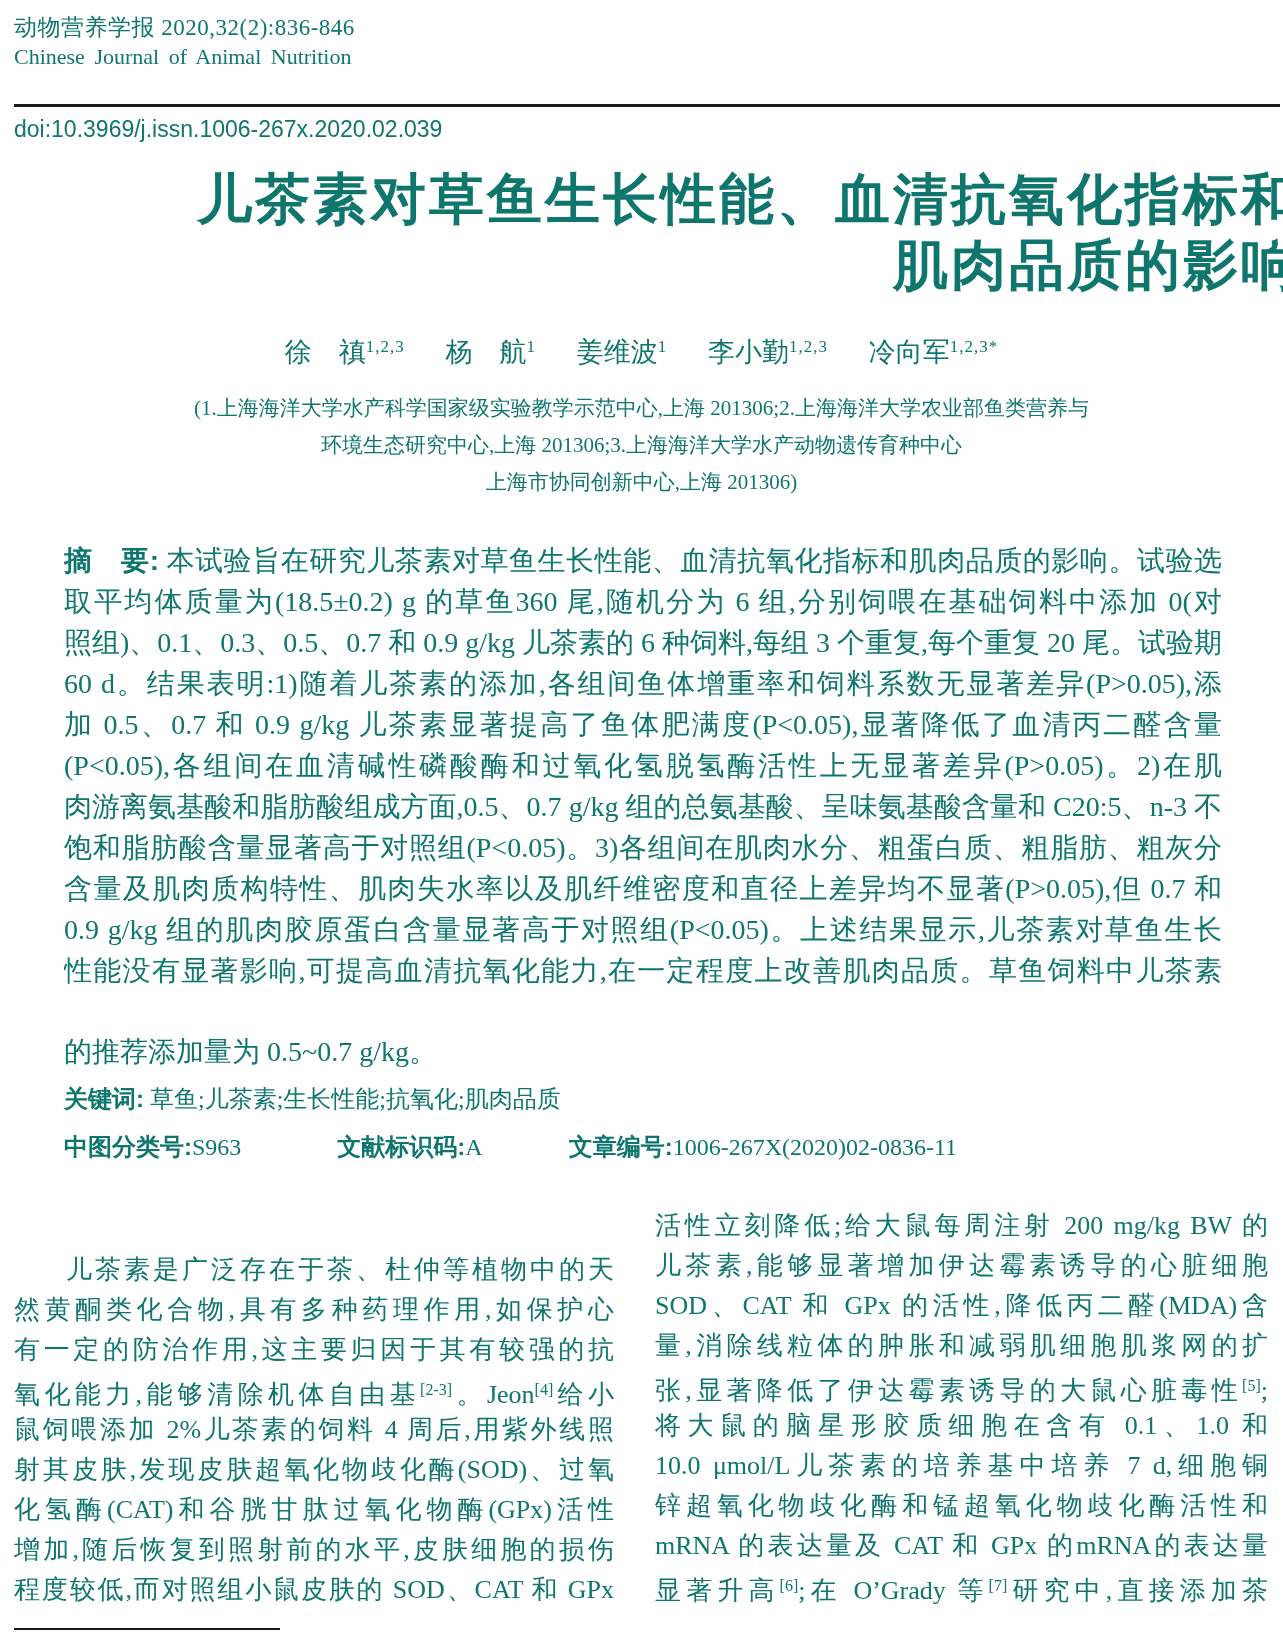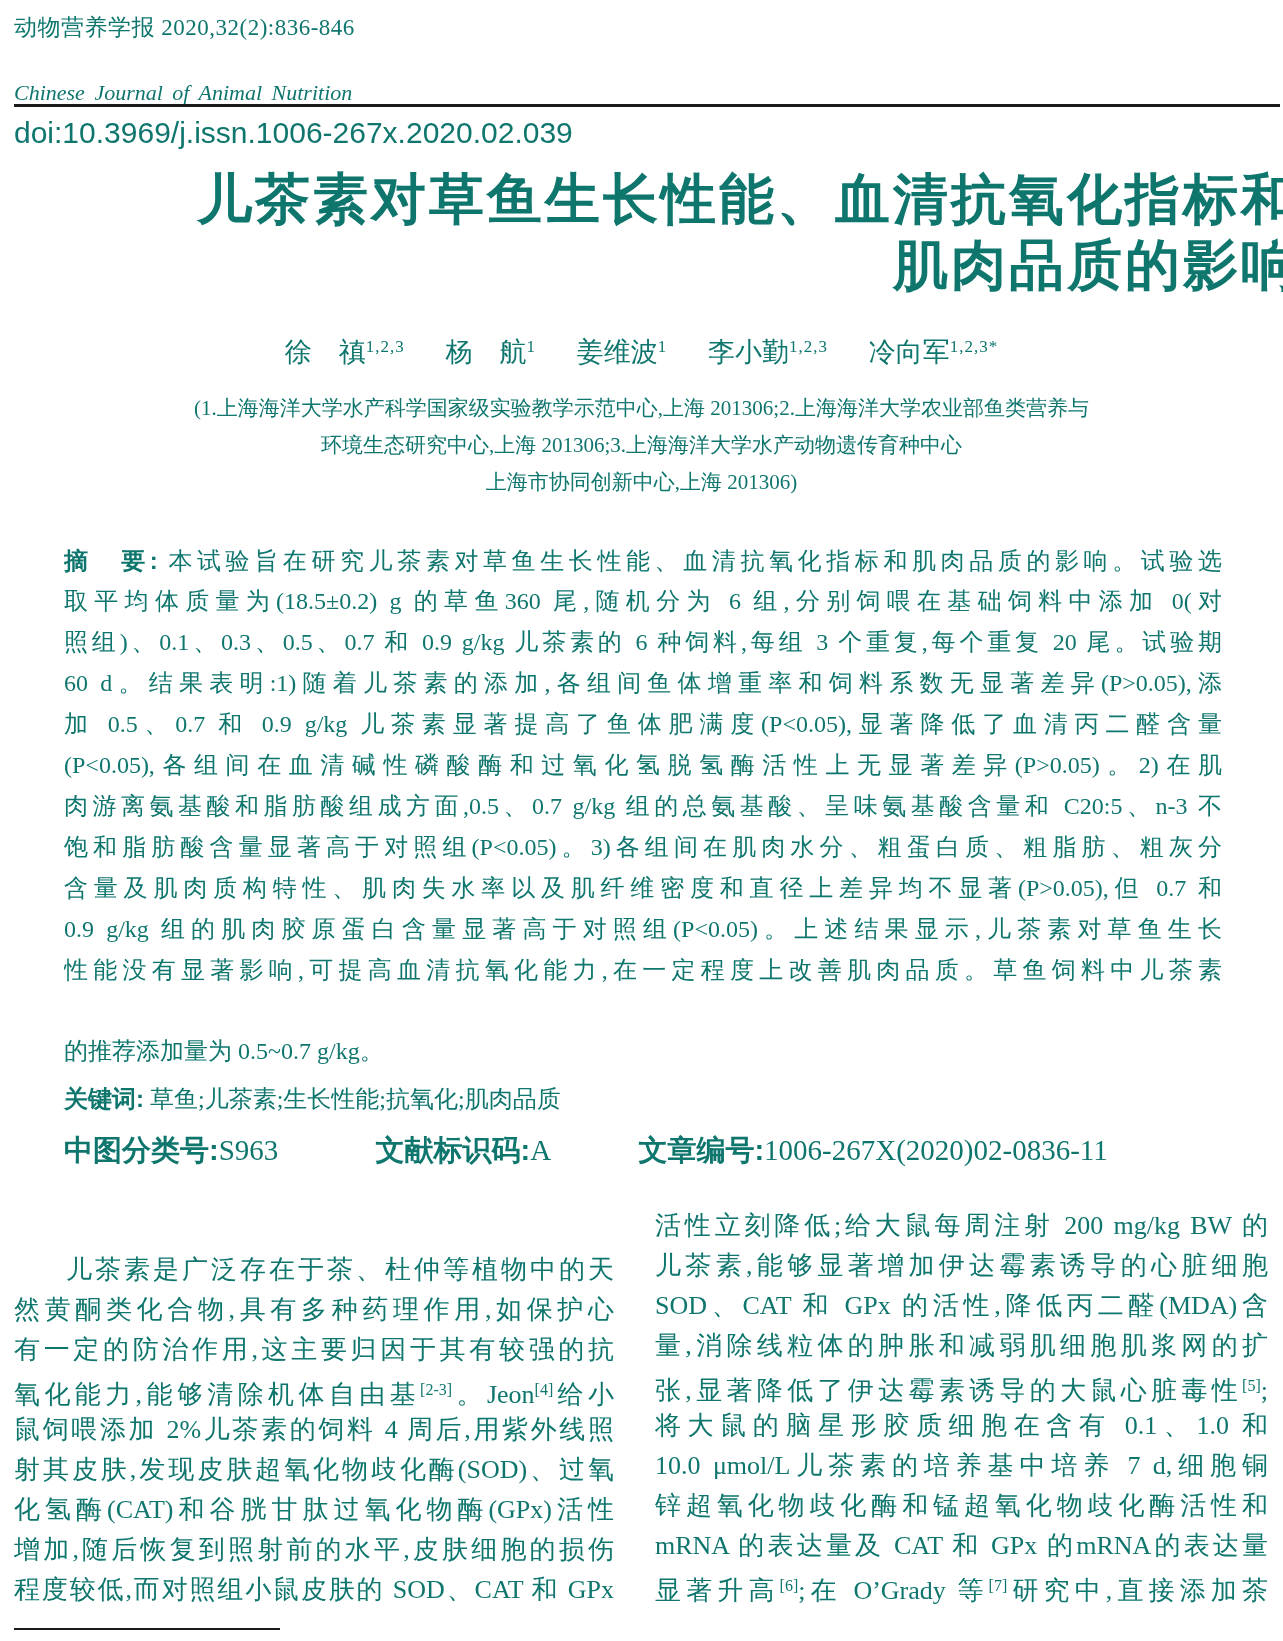--- a/index.html
+++ b/index.html
@@ -19,7 +19,7 @@
   }
   .journal-en{
     position:absolute;left:14px;top:44px;
-    font-style:italic;font-size:22px;word-spacing:4px;margin-top:36px;
+    font-size:22px;word-spacing:4px;
   }
   .header-rule{
     position:absolute;left:14px;top:104px;width:1266px;height:3px;

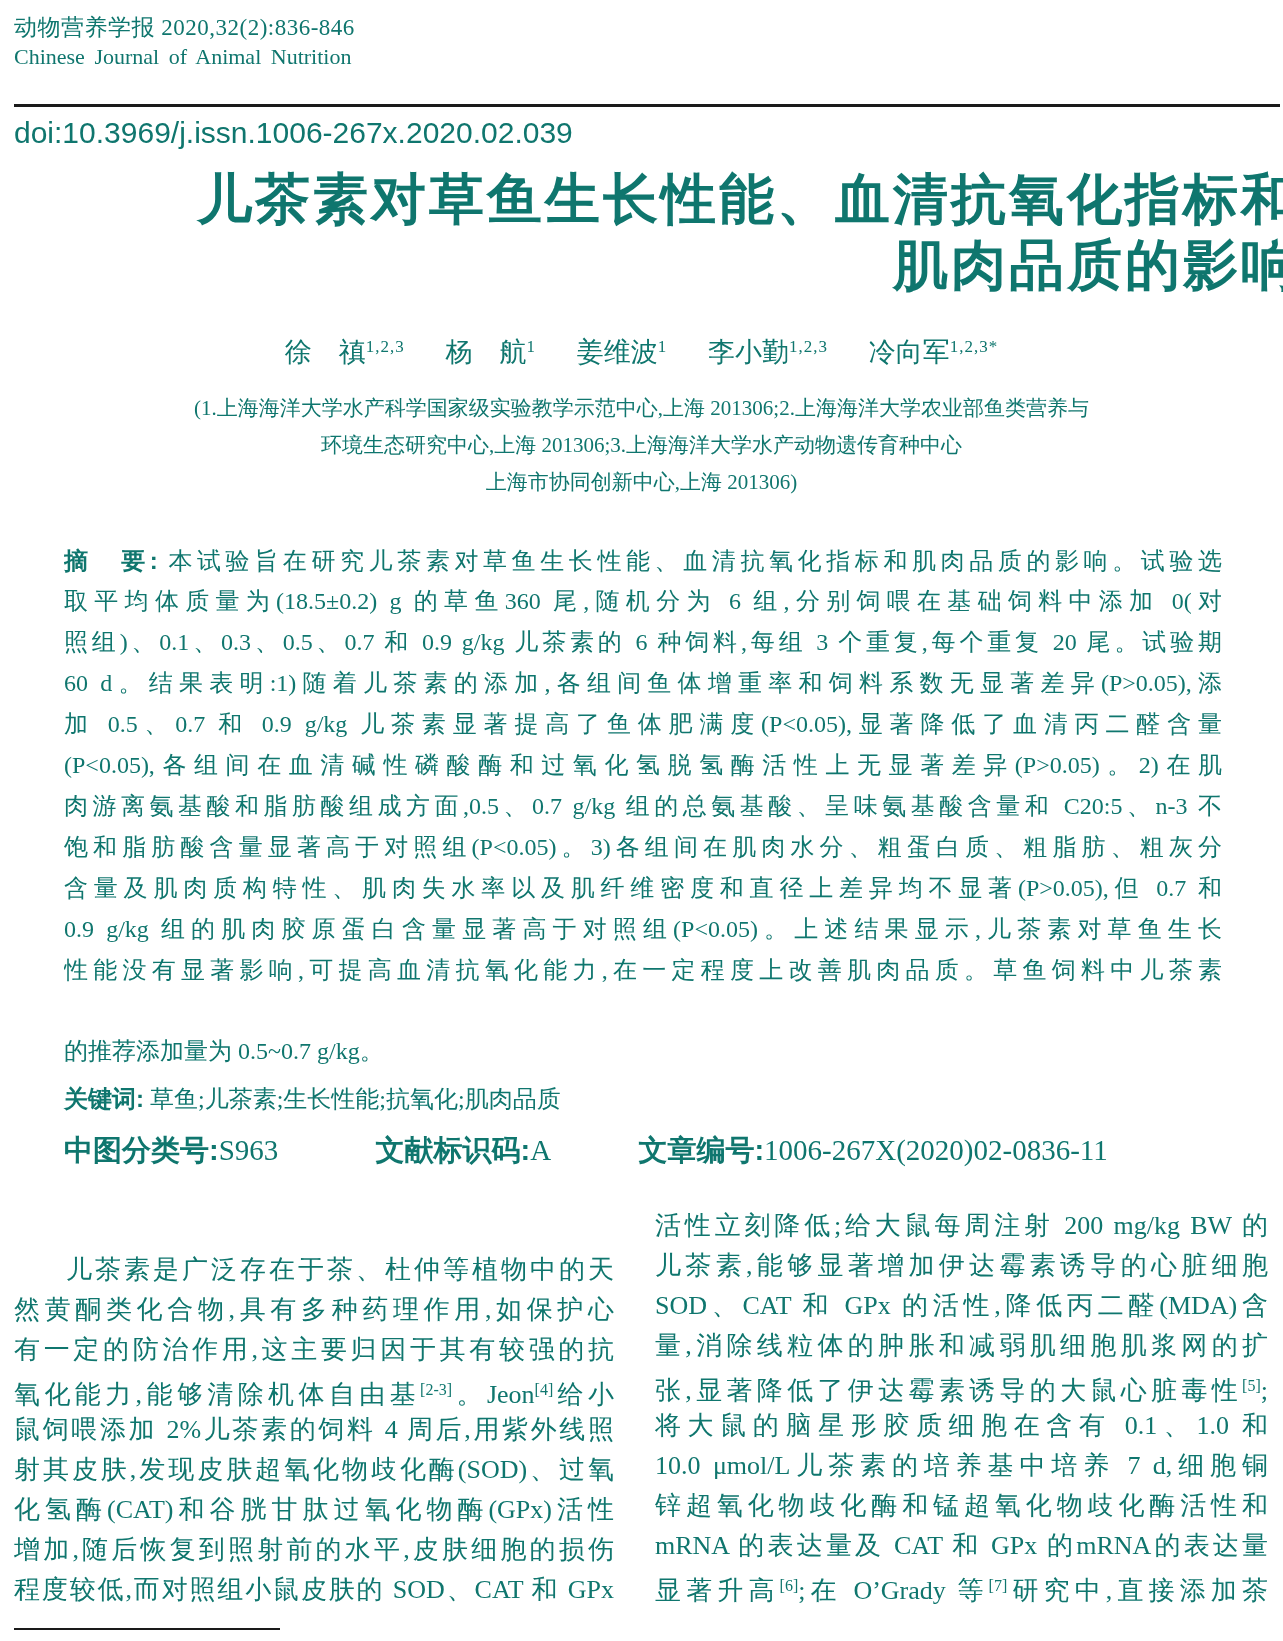--- a/index.html
+++ b/index.html
@@ -28,7 +28,7 @@
   .doi-line{
     position:absolute;left:14px;top:116px;
     font-family:"Liberation Sans","DejaVu Sans",sans-serif;
-    font-size:30px;
+    font-size:23px;
   }
   
   .paper-title{

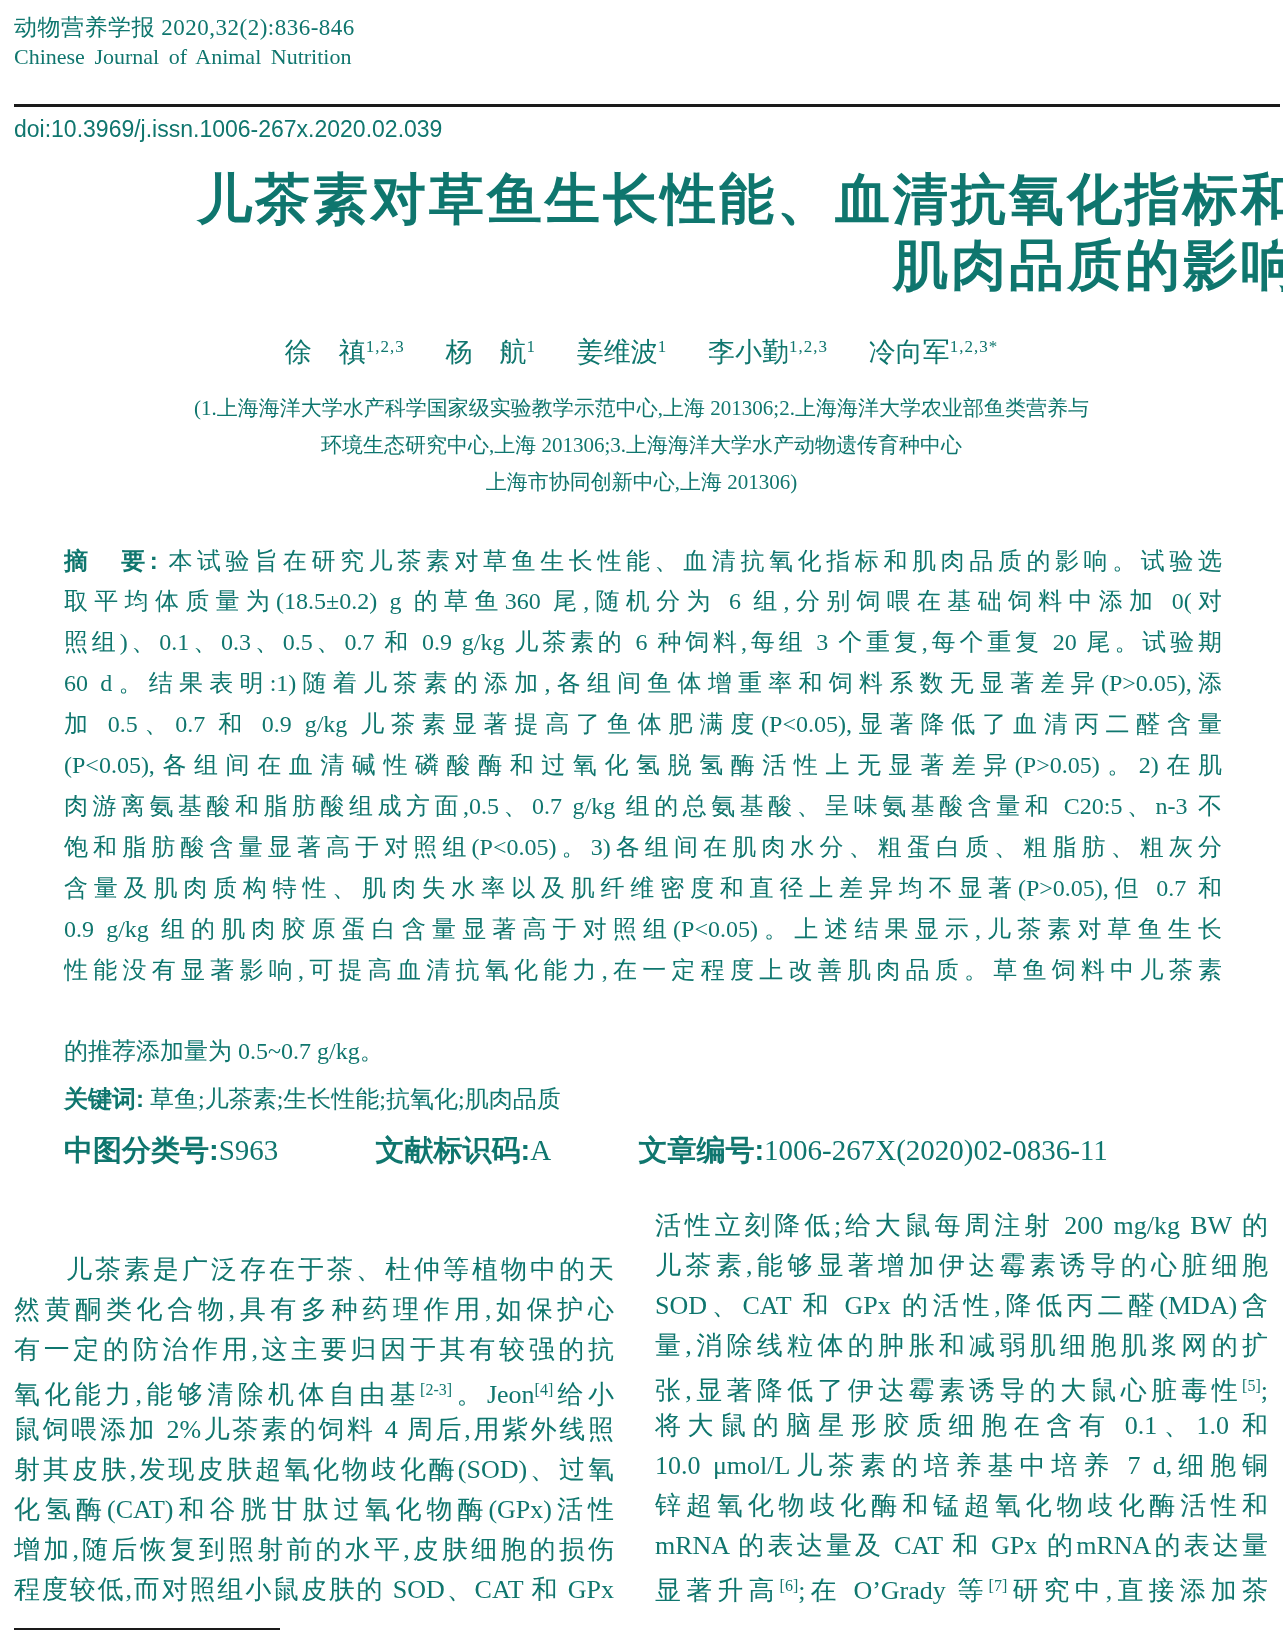--- a/index.html
+++ b/index.html
@@ -55,7 +55,7 @@
   
   .abstract{
     position:absolute;left:64px;top:540px;width:1158px;
-    font-size:24px;line-height:41px;
+    font-size:28px;line-height:41px;
   }
   .abstract .line{
     text-align:justify;text-align-last:justify;

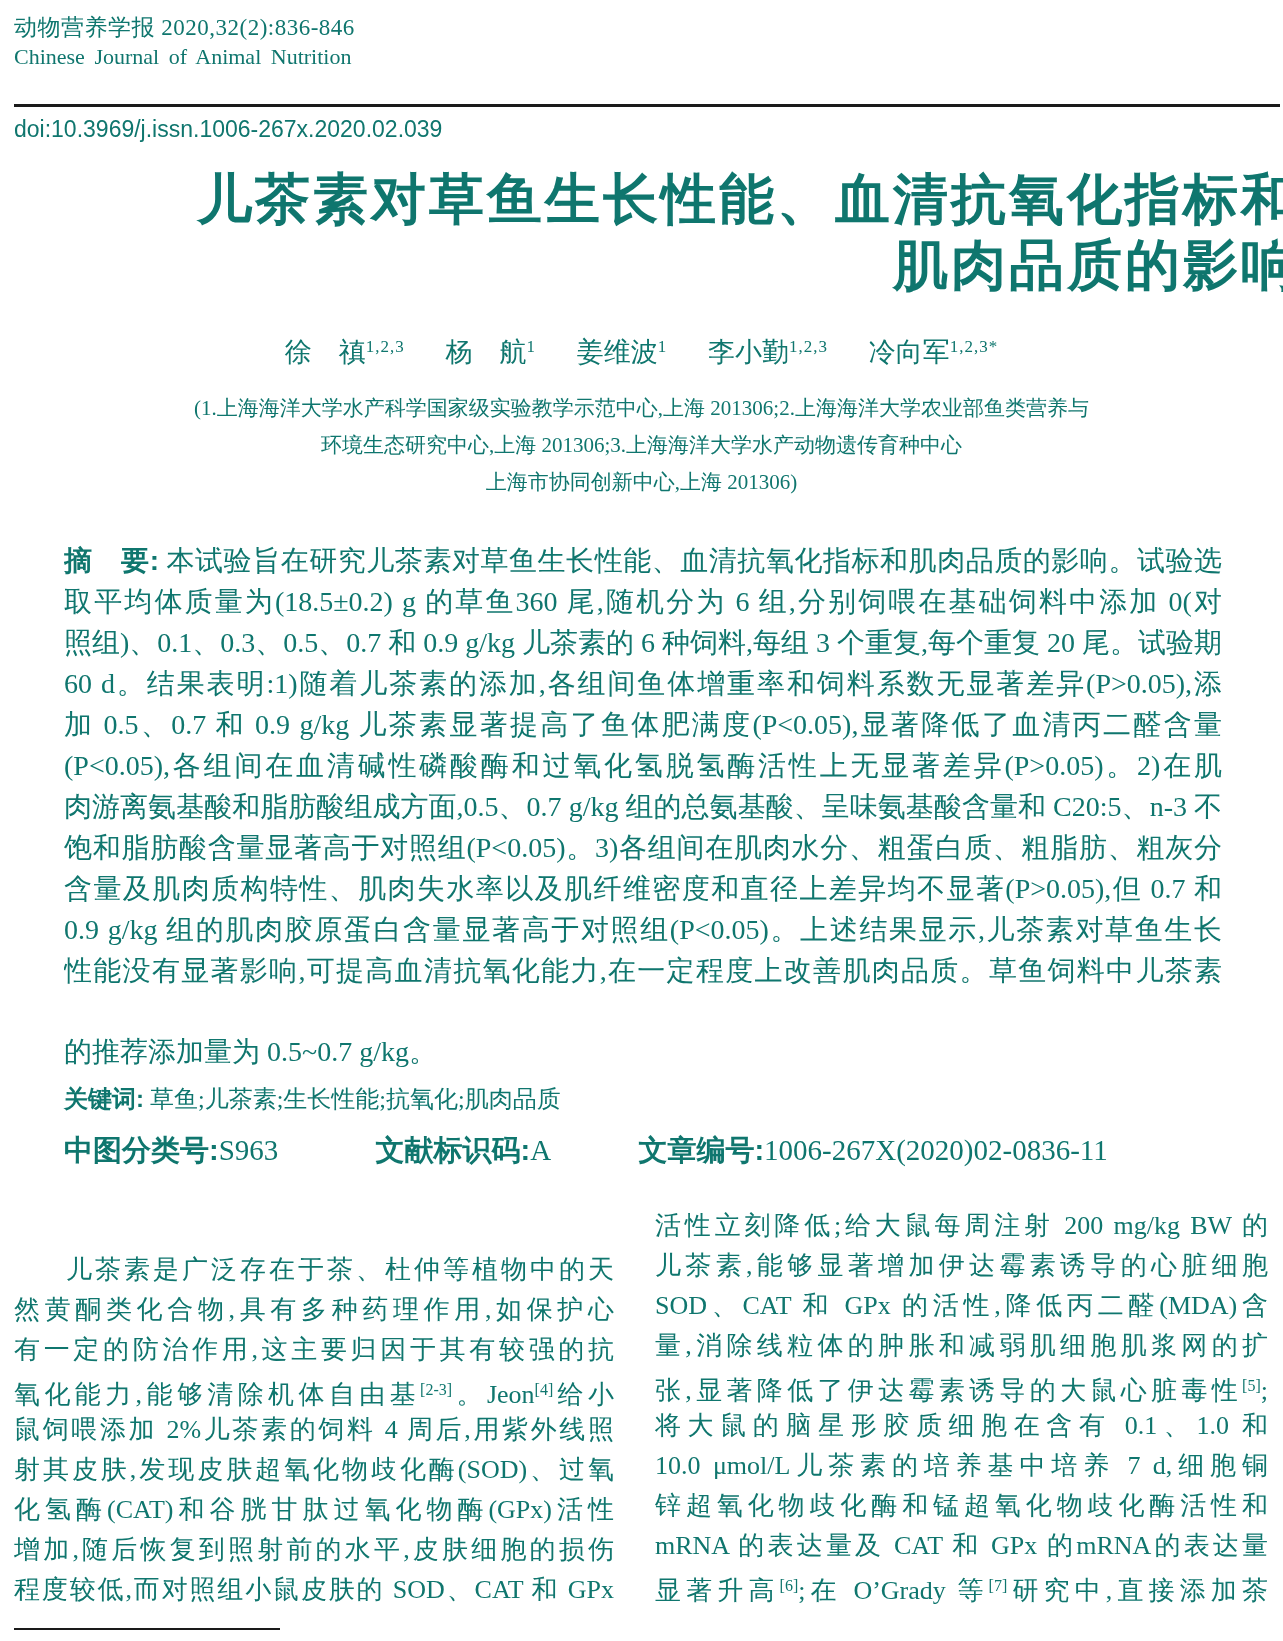--- a/index.html
+++ b/index.html
@@ -70,7 +70,7 @@
   }
   .classification{
     position:absolute;left:64px;top:1131px;width:1158px;
-    font-size:29px;white-space:nowrap;
+    font-size:24px;white-space:nowrap;
   }
   .classification .seg1{margin-right:90px;}
   .classification .seg2{margin-right:80px;}

